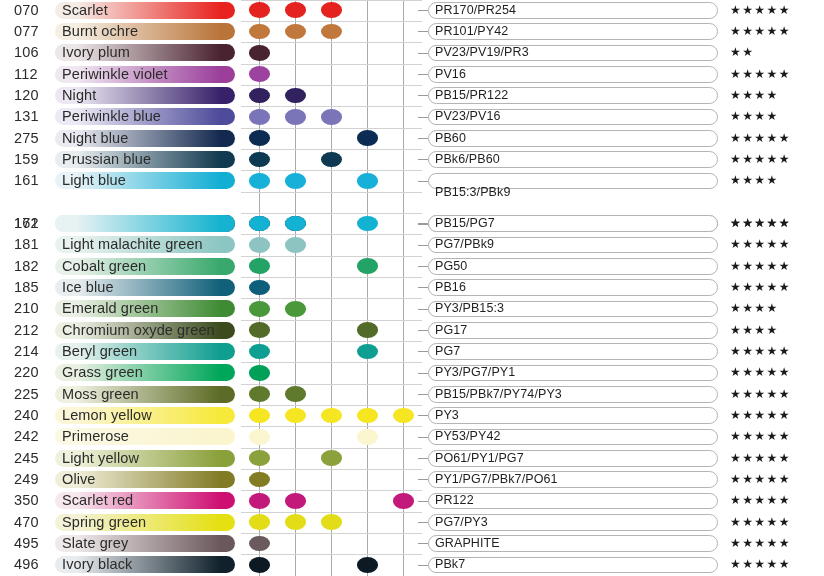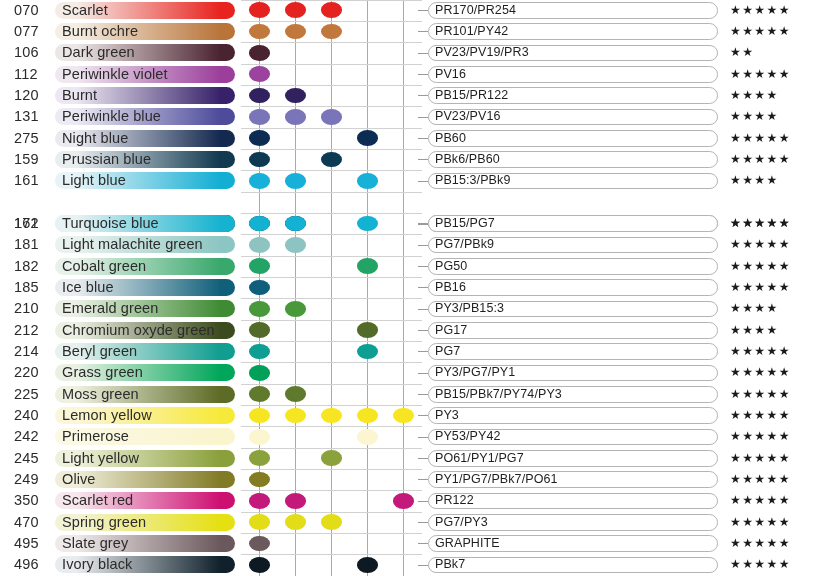--- a/index.html
+++ b/index.html
@@ -157,7 +157,7 @@
       <div class="row" style="top: 42.1667px; height: 21.3333px;">
         <div class="code" style="height: 21.3333px; line-height: 21.3333px;">106</div>
         <div class="swatch" style="height: 17.3333px; border-radius: 8.66667px; background: linear-gradient(to right, rgb(236, 230, 230) 0%, rgb(236, 230, 230) 12%, rgb(74, 35, 48) 92%, rgb(74, 35, 48) 100%);"></div>
-        <div class="swatch-name" style="height: 21.3333px; line-height: 21.3333px;">Dark green</div>
+        <div class="swatch-name" style="height: 21.3333px; line-height: 21.3333px;">Ivory plum</div>
         <div class="dots" style="height: 21.3333px;">
           <div class="dot" style="left: 259px; top: 2.91667px; background: rgb(74, 35, 48);"></div>
         </div>

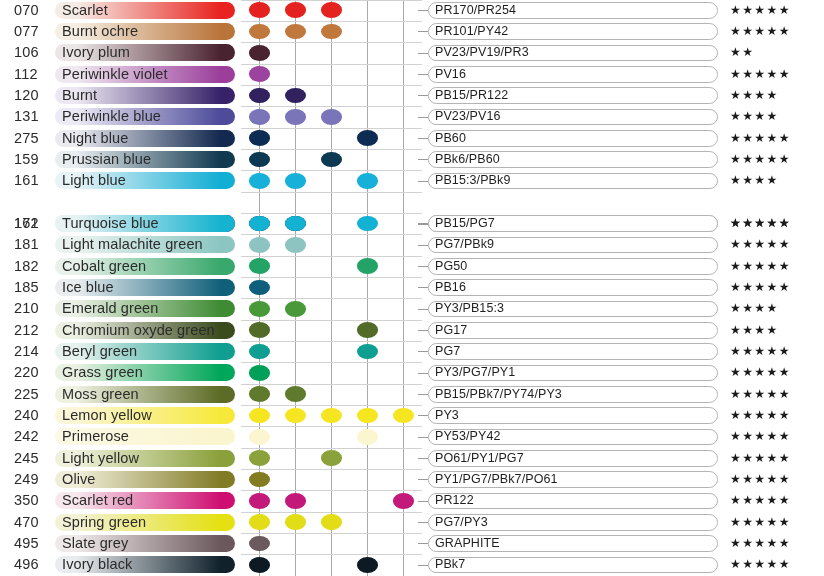--- a/index.html
+++ b/index.html
@@ -181,7 +181,7 @@
       <div class="row" style="top: 84.8333px; height: 21.3333px;">
         <div class="code" style="height: 21.3333px; line-height: 21.3333px;">120</div>
         <div class="swatch" style="height: 17.3333px; border-radius: 8.66667px; background: linear-gradient(to right, rgb(236, 231, 242) 0%, rgb(236, 231, 242) 12%, rgb(55, 34, 106) 92%, rgb(55, 34, 106) 100%);"></div>
-        <div class="swatch-name" style="height: 21.3333px; line-height: 21.3333px;">Burnt</div>
+        <div class="swatch-name" style="height: 21.3333px; line-height: 21.3333px;">Night</div>
         <div class="dots" style="height: 21.3333px;">
           <div class="dot" style="left: 259px; top: 2.91667px; background: rgb(49, 33, 94);"></div>
           <div class="dot" style="left: 295px; top: 2.91667px; background: rgb(49, 33, 94);"></div>

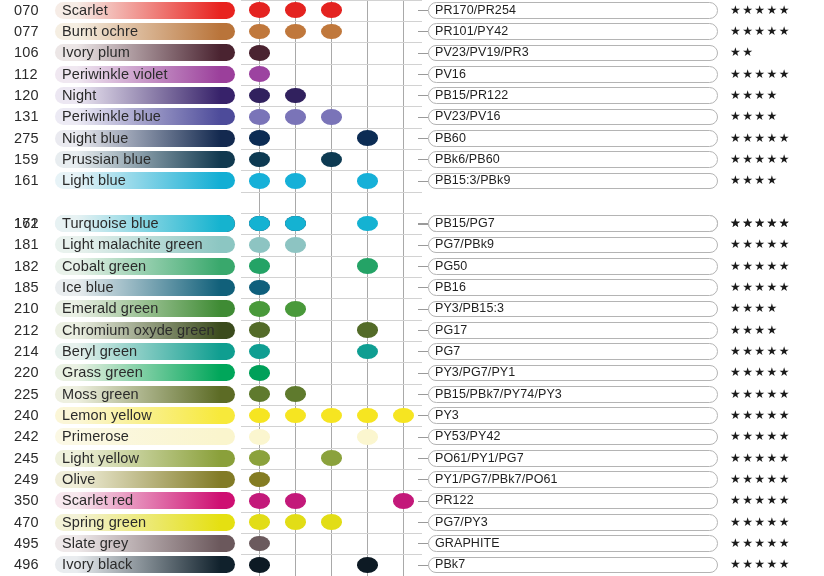--- a/index.html
+++ b/index.html
@@ -242,7 +242,7 @@
         </div>
         <div class="leader" style="top: 10.6667px;"></div>
         <div class="pill" style="height: 16.8333px; border-radius: 8.41667px;"></div>
-        <div class="pill-text" style="height: 21.3333px; line-height: 21.3333px;">PB15:3/PBk9</div>
+        <div class="pill-text" style="height: 21.3333px; line-height: 21.3333px; margin-top: 12px;">PB15:3/PBk9</div>
         <div class="stars" style="height: 21.3333px; line-height: 21.3333px;">★★★★</div>
       </div>
       <div class="row" style="top: 177px; height: 21.3333px; margin-top: 36px;">

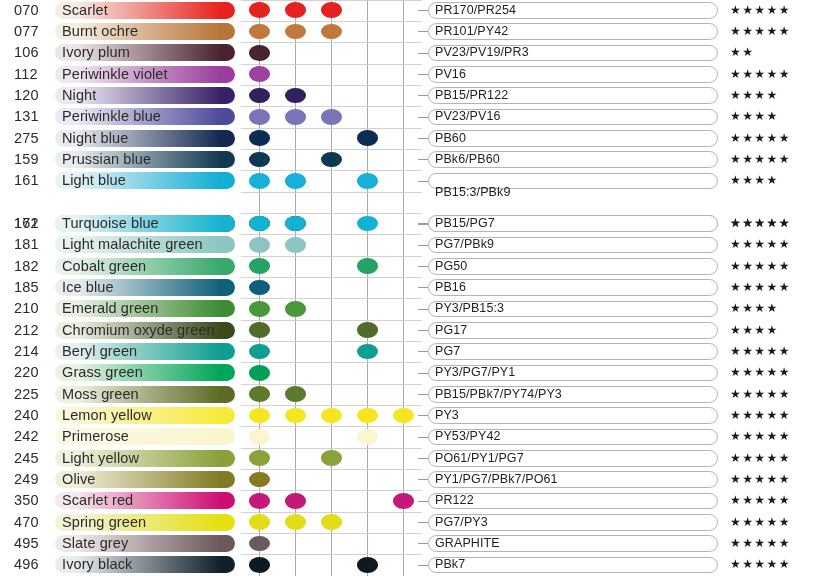--- a/index.html
+++ b/index.html
@@ -260,7 +260,6 @@
       <div class="row" style="top: 212.833px; height: 21.3333px;">
         <div class="code" style="height: 21.3333px; line-height: 21.3333px;">171</div>
         <div class="swatch" style="height: 17.3333px; border-radius: 8.66667px; background: linear-gradient(to right, rgb(231, 242, 243) 0%, rgb(231, 242, 243) 12%, rgb(21, 179, 207) 92%, rgb(21, 179, 207) 100%);"></div>
-        <div class="swatch-name" style="height: 21.3333px; line-height: 21.3333px;">Turquoise blue</div>
         <div class="dots" style="height: 21.3333px;">
           <div class="dot" style="left: 259px; top: 2.91667px; background: rgb(20, 178, 210);"></div>
           <div class="dot" style="left: 295px; top: 2.91667px; background: rgb(20, 178, 210);"></div>

